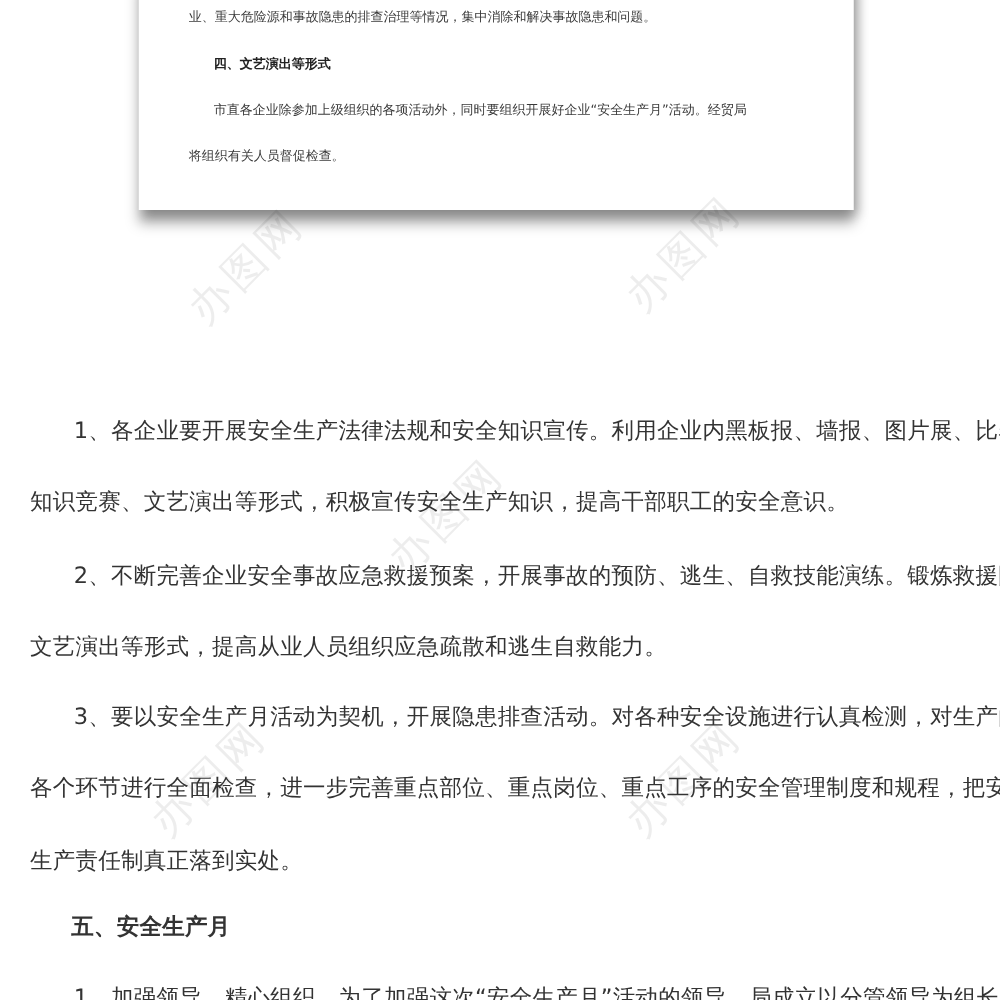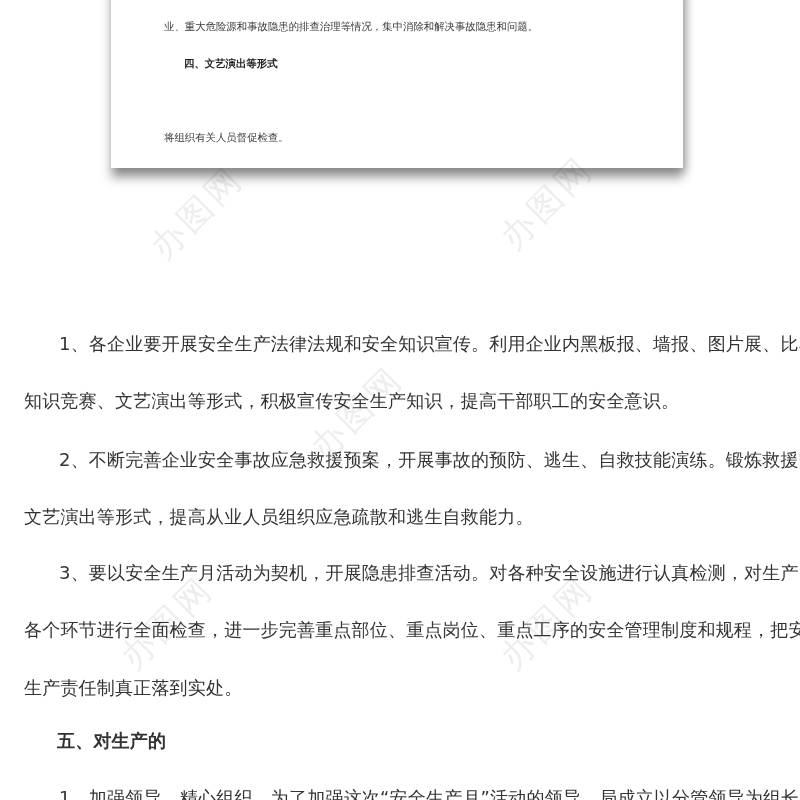--- a/index.html
+++ b/index.html
@@ -15,7 +15,7 @@
       box-shadow: 0 10px 10px rgba(0,0,0,0.35), 4px 4px 8px rgba(0,0,0,0.2);
     }
     .card p {
-      position: absolute; margin: 16px; font-size: 10.4px; color: #3a3a3a; white-space: nowrap;
+      position: absolute; margin: 3px; font-size: 10.4px; color: #3a3a3a; white-space: nowrap;
     }
     .card .c1 { left: 37px; top: 24px; }
     .card .c2 { left: 57px; top: 61px; font-weight: bold; color: #222; }

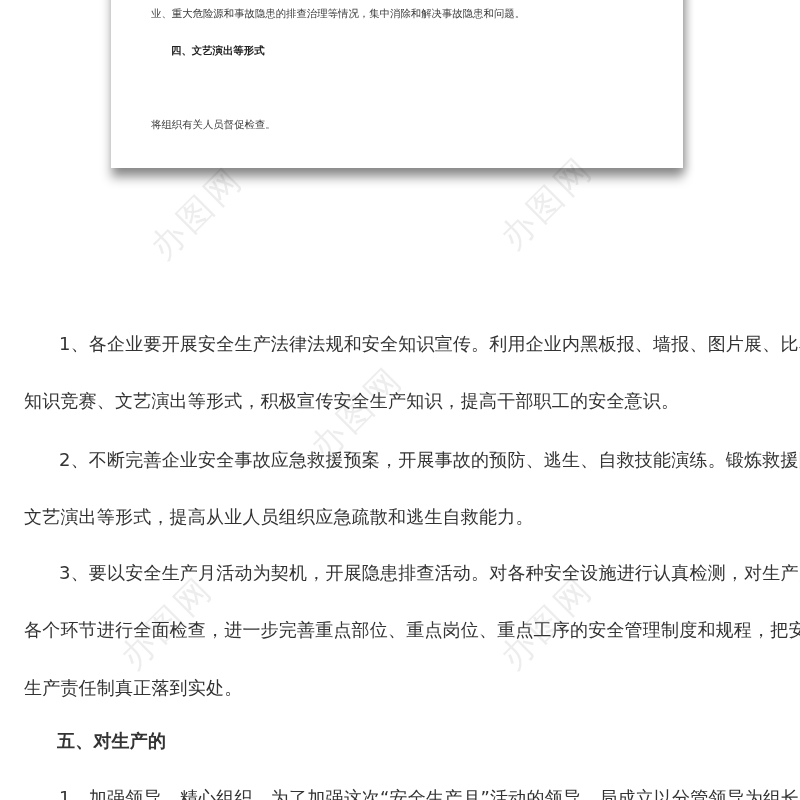--- a/index.html
+++ b/index.html
@@ -40,6 +40,7 @@
 <div class="card">
   <p class="c1">业、重大危险源和事故隐患的排查治理等情况，集中消除和解决事故隐患和问题。</p>
   <p class="c2">四、文艺演出等形式</p>
+  <p class="c3">市直各企业除参加上级组织的各项活动外，同时要组织开展好企业“安全生产月”活动。经贸局</p>
   <p class="c4">将组织有关人员督促检查。</p>
 </div>
 

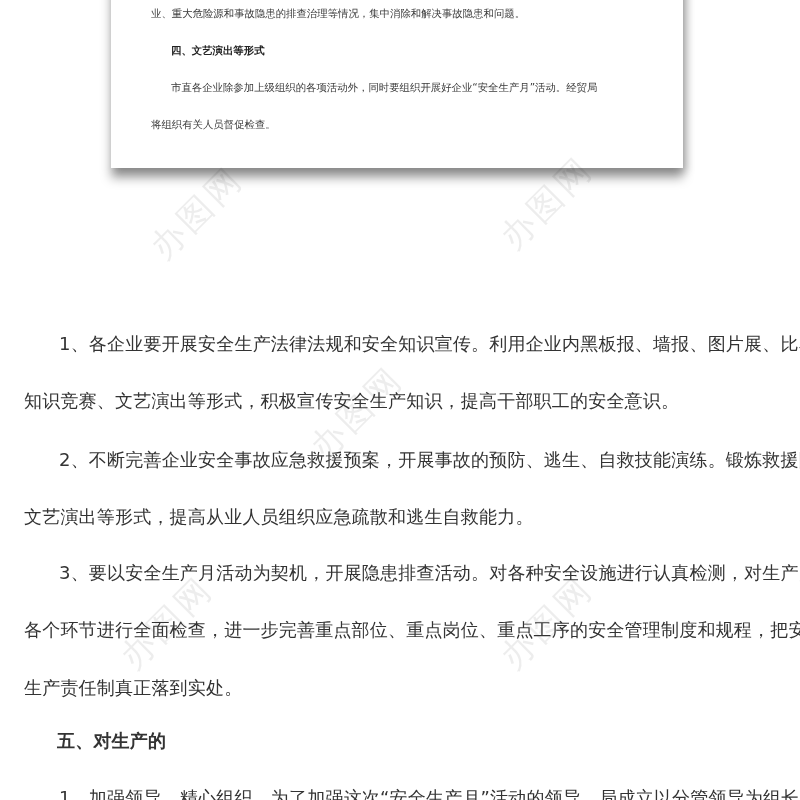--- a/index.html
+++ b/index.html
@@ -58,7 +58,7 @@
   <p style="left:59px; top:561px;">3、要以安全生产月活动为契机，开展隐患排查活动。对各种安全设施进行认真检测，对生产的</p>
   <p style="left:24px; top:618px;">各个环节进行全面检查，进一步完善重点部位、重点岗位、重点工序的安全管理制度和规程，把安全</p>
   <p style="left:24px; top:676px;">生产责任制真正落到实处。</p>
-  <p class="h5">五、对生产的</p>
+  <p class="h5">五、安全生产月</p>
   <p style="left:59px; top:786px;">1、加强领导，精心组织。为了加强这次“安全生产月”活动的领导，局成立以分管领导为组长，</p>
 </div>
 

